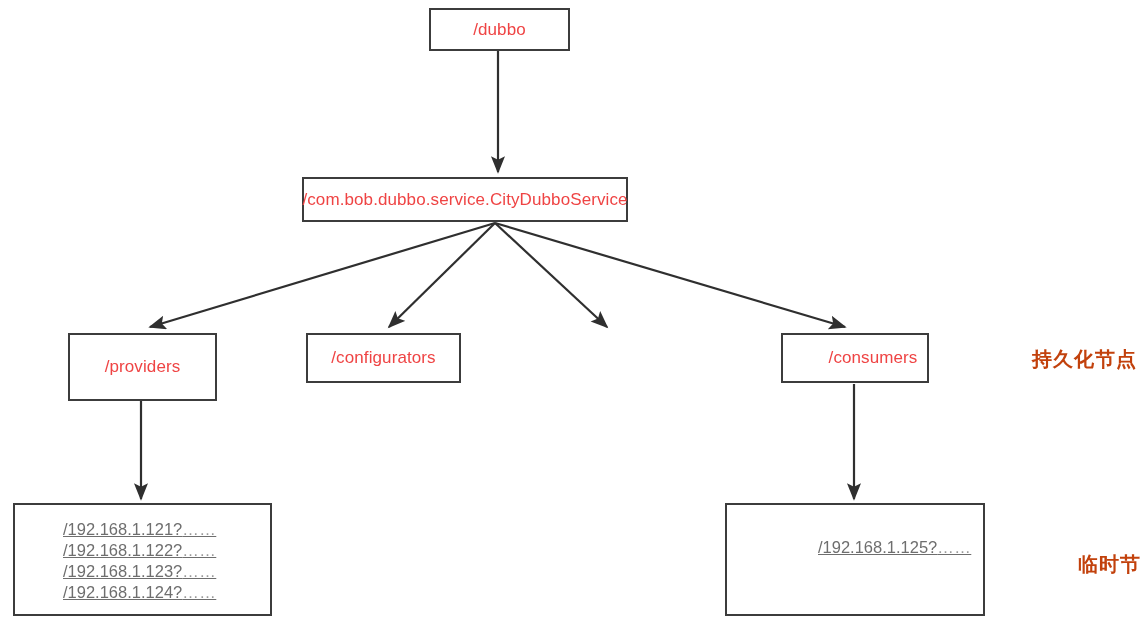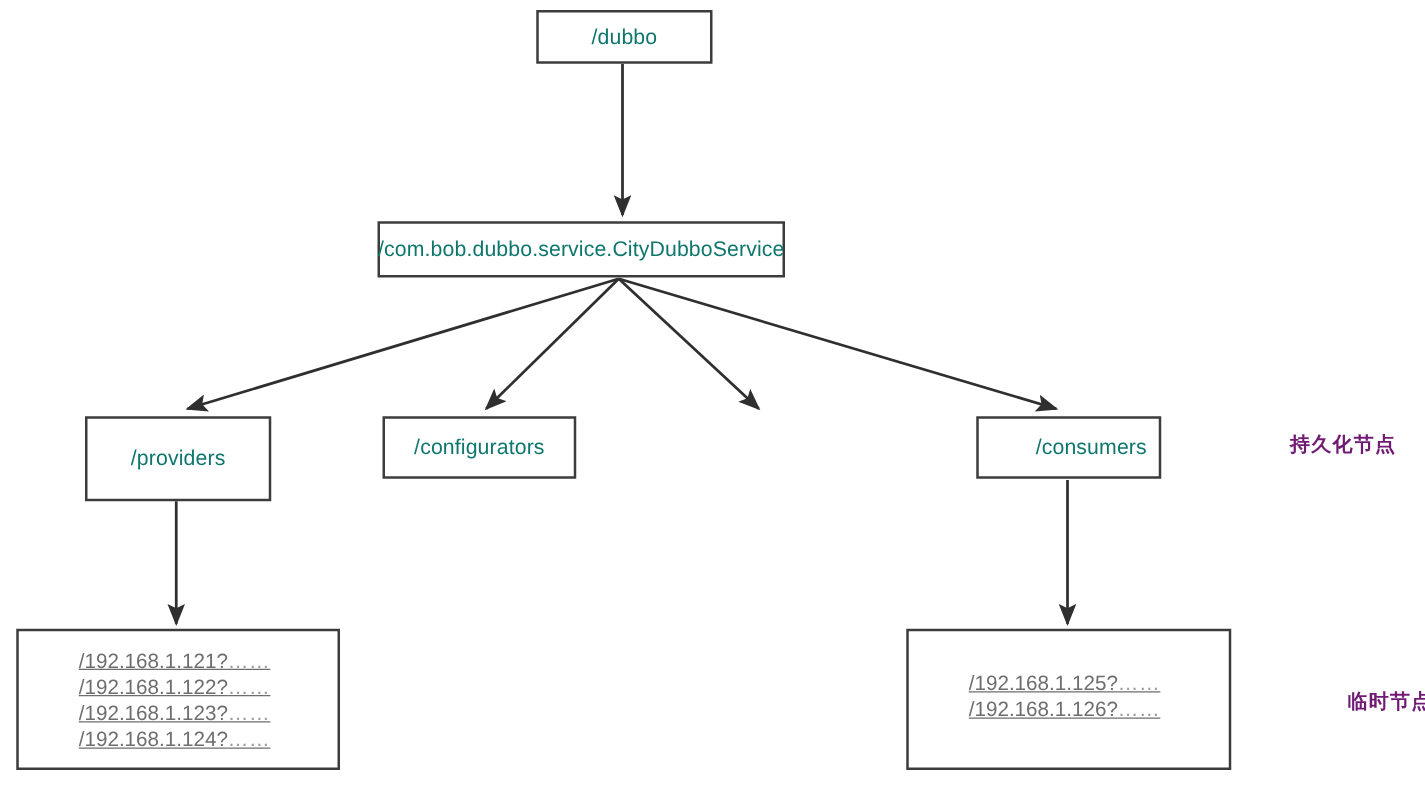--- a/index.html
+++ b/index.html
@@ -33,7 +33,7 @@
     display: flex;
     align-items: center;
     justify-content: center;
-    color: #0f766e;
+    color: #ef4444;
     font-size: 17px;
     line-height: 1.28;
     text-align: center;

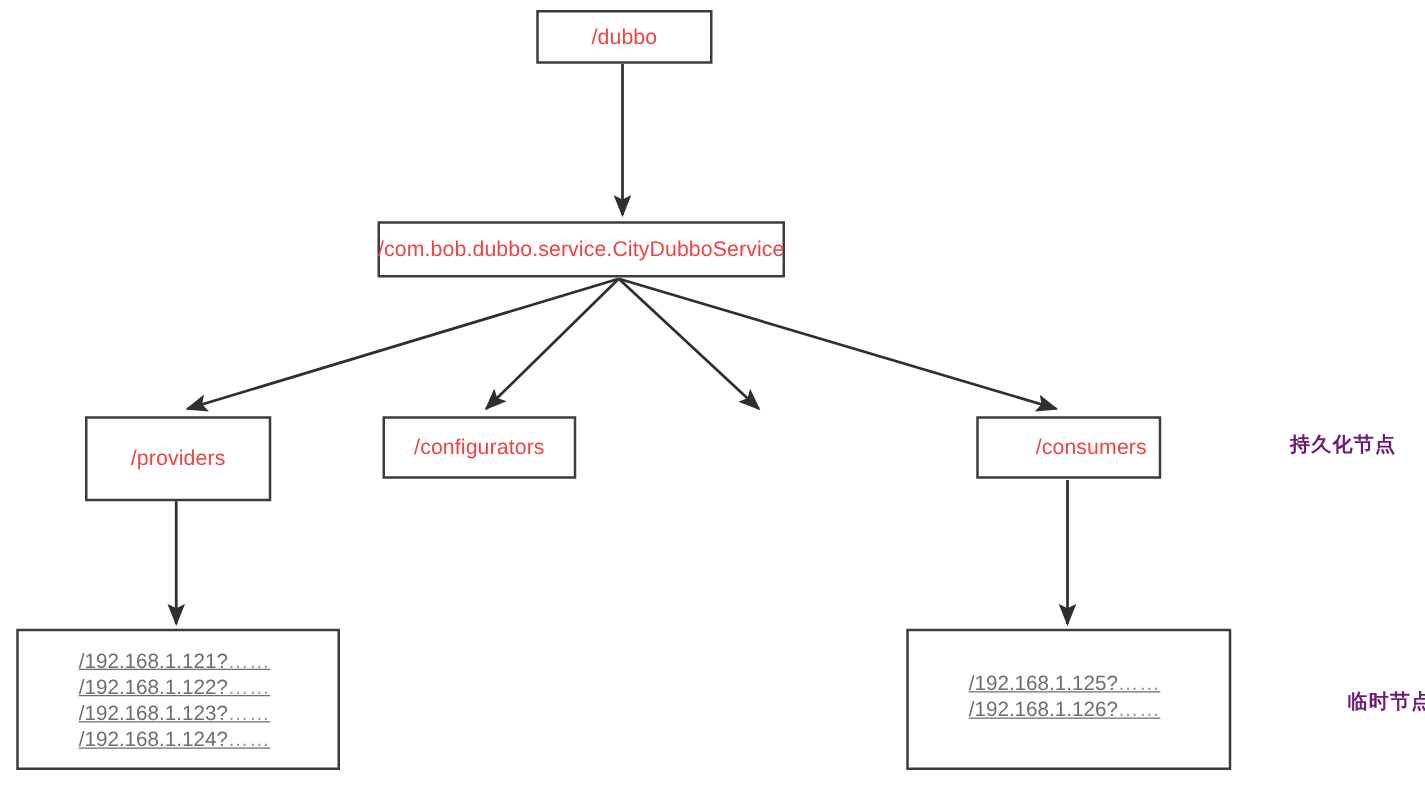--- a/index.html
+++ b/index.html
@@ -75,9 +75,9 @@
 
   .annotation {
     position: absolute;
-    color: #701a75;
+    color: #c2410c;
     font-weight: bold;
-    font-size: 16px;
+    font-size: 20px;
     letter-spacing: 1px;
     white-space: nowrap;
     z-index: 3;

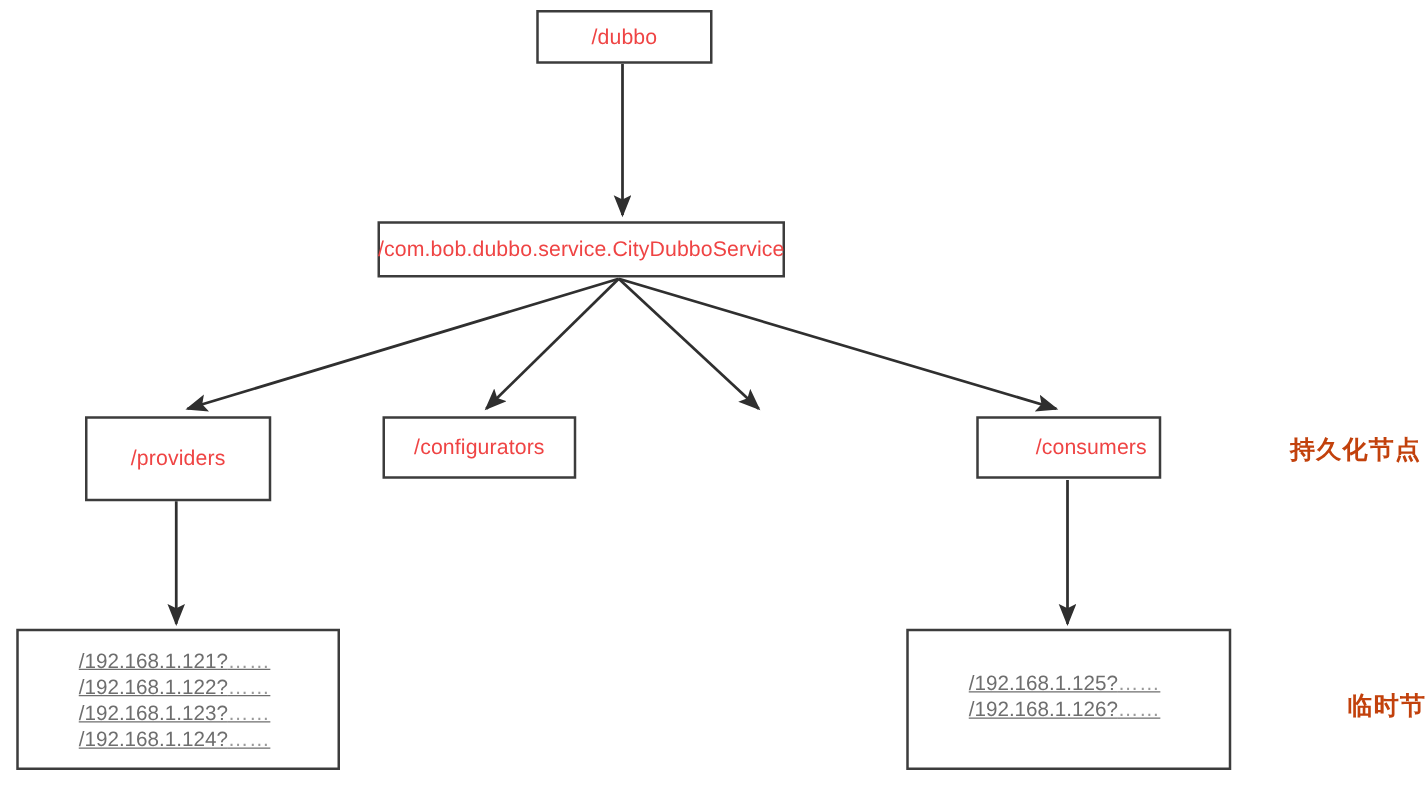--- a/index.html
+++ b/index.html
@@ -57,7 +57,7 @@
     display: block;
   }
   .leaf-providers { left: 13px;  top: 503px; width: 259px; height: 113px; }
-  .leaf-consumers { left: 725px; top: 503px; width: 260px; height: 113px; }
+  .leaf-consumers { left: 725px; top: 503px; width: 260px; height: 113px; padding-left: 43px; }
 
   .leaf-list {
     list-style: none;

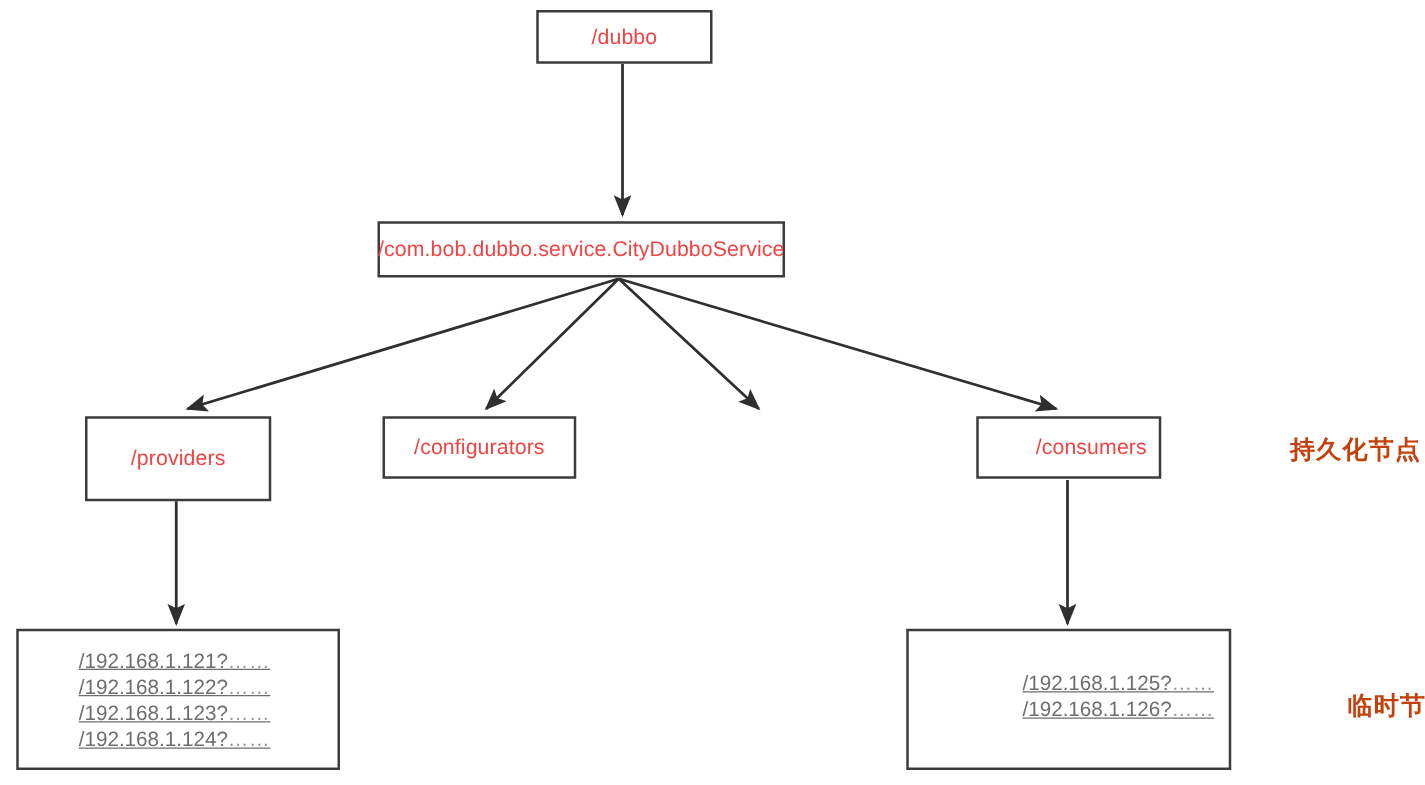--- a/index.html
+++ b/index.html
@@ -145,7 +145,6 @@
   <div class="leaf leaf-consumers">
     <ul class="leaf-list" id="consumers-list">
         <li><span>/192.168.1.125?</span><span class="ell">……</span></li>
-        <li><span>/192.168.1.126?</span><span class="ell">……</span></li>
       </ul>
   </div>
 

